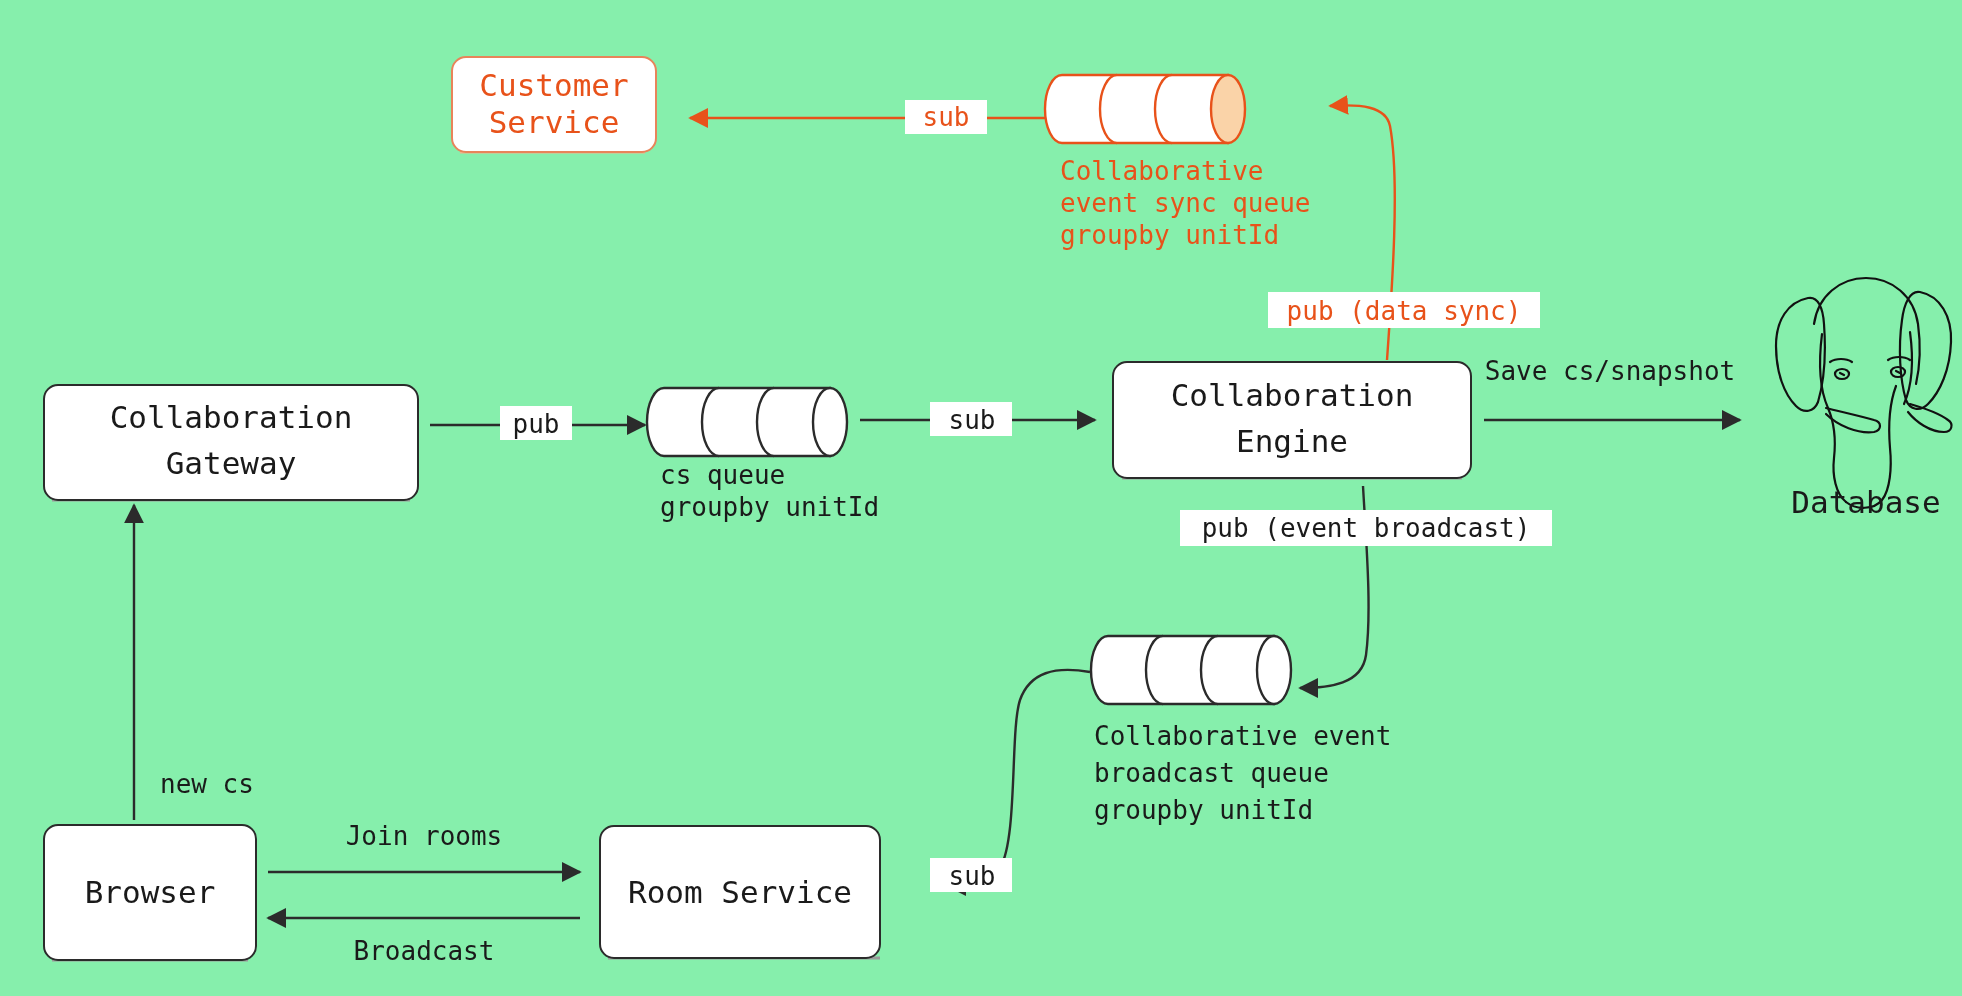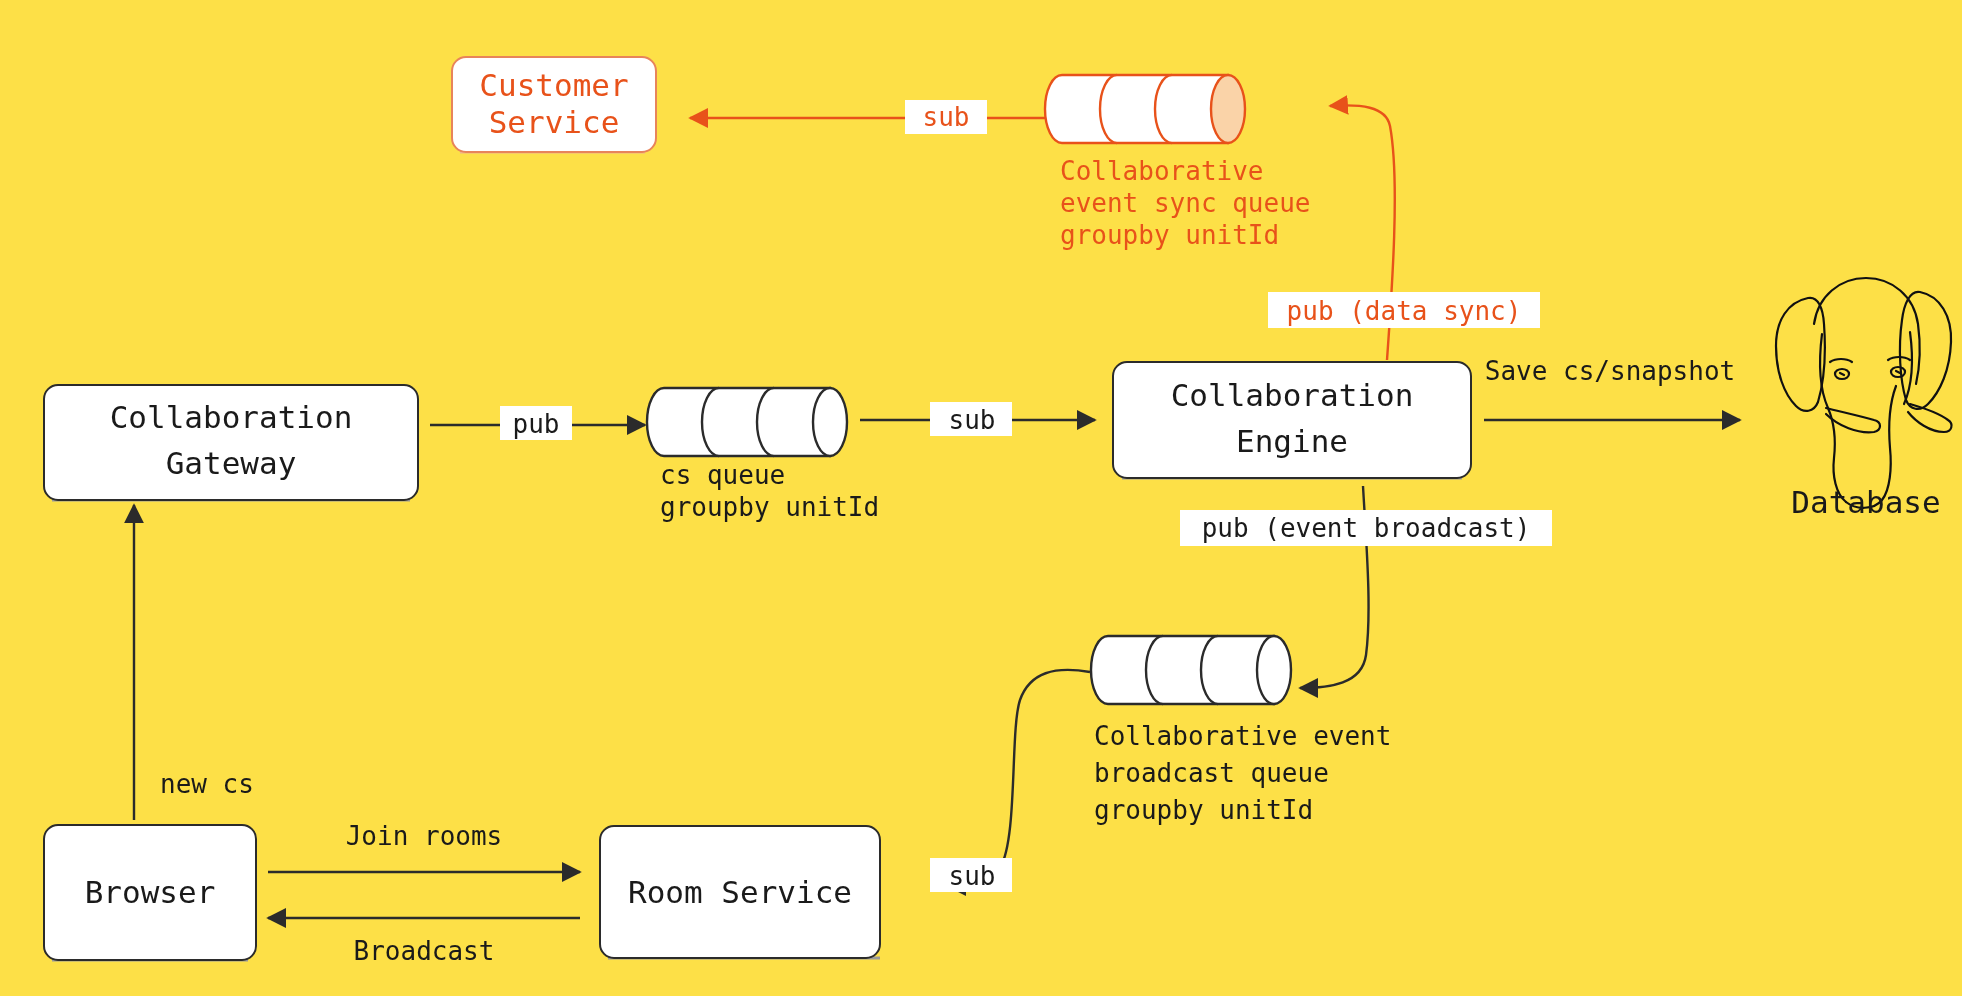--- a/index.html
+++ b/index.html
@@ -14,7 +14,7 @@
     position: relative;
     width: 1962px;
     height: 996px;
-    background: #fde047;
+    background: #86efac;
     overflow: hidden;
   }
   #diagram-svg {

